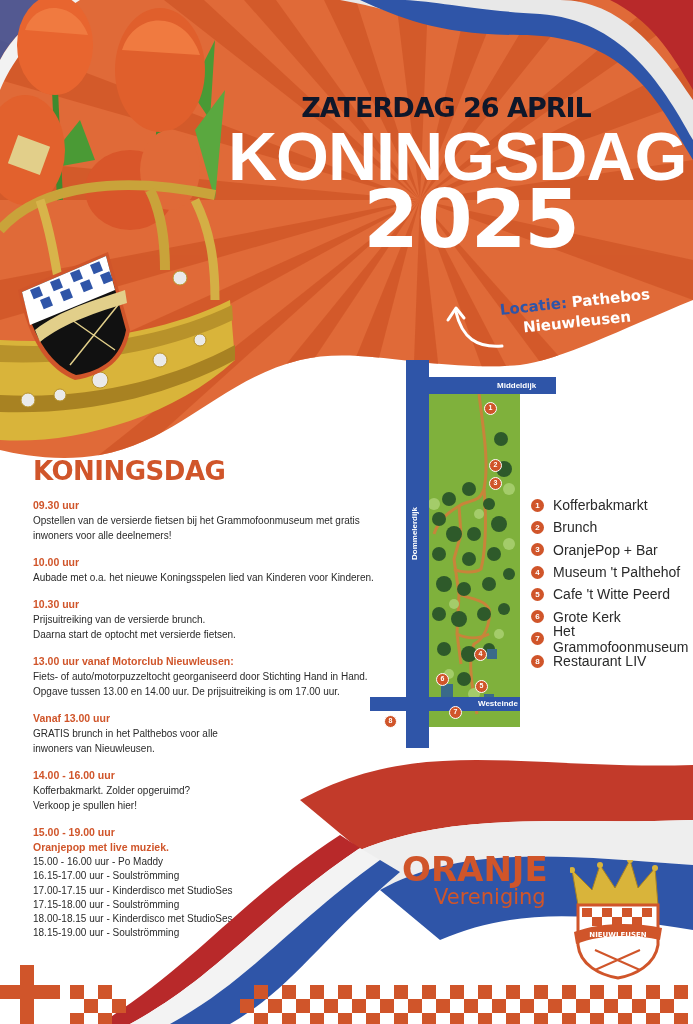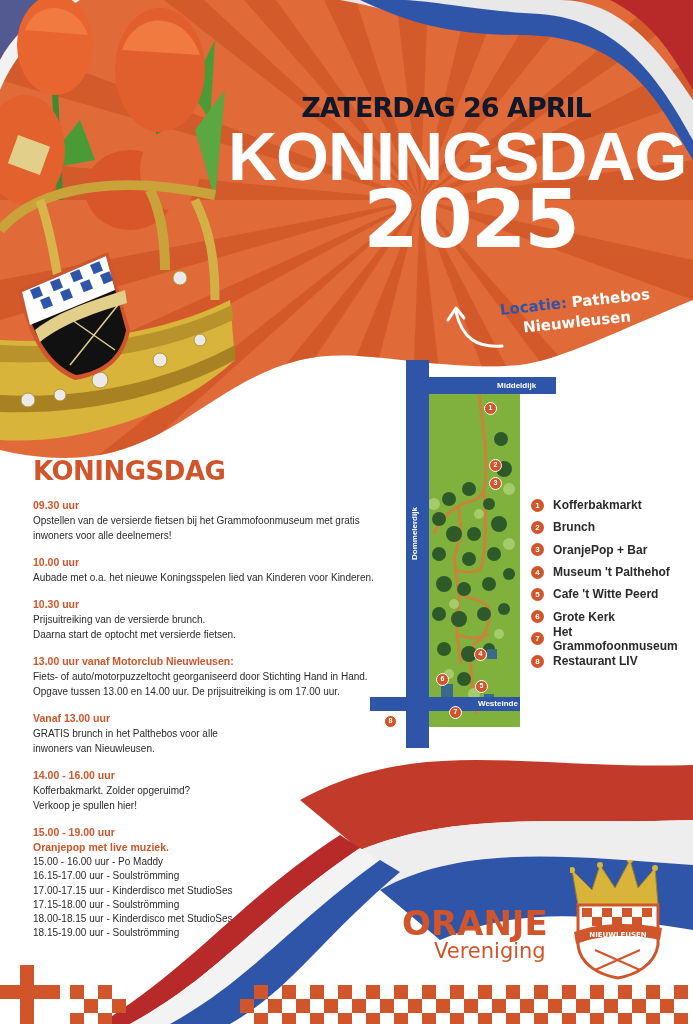--- a/index.html
+++ b/index.html
@@ -74,7 +74,7 @@
     width: 13px; height: 13px; border-radius: 50%; background: #d0552a; color: #fff;
     font-size: 8px; font-weight: 700; text-align: center; line-height: 13px; margin-right: 9px; flex: none;
   }
-  .legend-label { color: #2a2a2a; font-size: 12px; font-weight: 700; }
+  .legend-label { color: #2a2a2a; font-size: 14px; font-weight: 400; }
 
   
   .bottom-art { position: absolute; left: 0; top: 740px; width: 693px; height: 284px; }

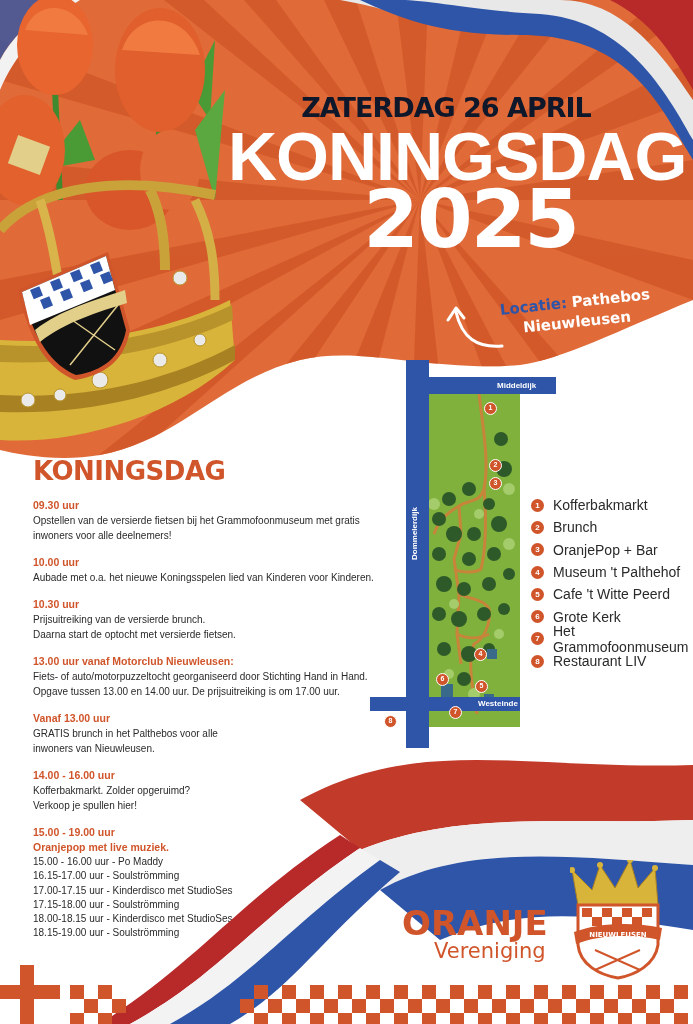--- a/index.html
+++ b/index.html
@@ -79,7 +79,7 @@
   
   .bottom-art { position: absolute; left: 0; top: 740px; width: 693px; height: 284px; }
 
-  .oranje-logo { position: absolute; left: 402px; top: 906px; }
+  .oranje-logo { position: absolute; left: 402px; top: 852px; }
   .oranje-word { color: #d0552a; font-weight: 700; font-size: 34px; font-family: "DejaVu Sans", sans-serif; letter-spacing: 0px; line-height: 1; }
   .vereniging-word { color: #d0552a; font-size: 21px; font-family: "DejaVu Sans", sans-serif; margin-left: 32px; line-height: 1.1; }
   .logo-emblem { position: absolute; left: 570px; top: 860px; width: 95px; height: 120px; }

